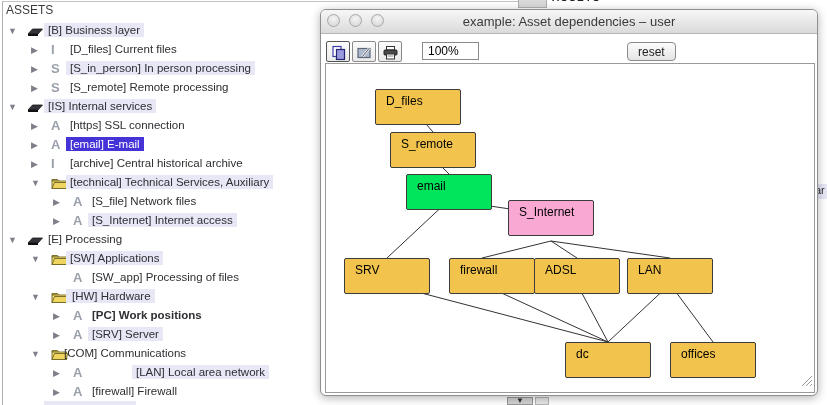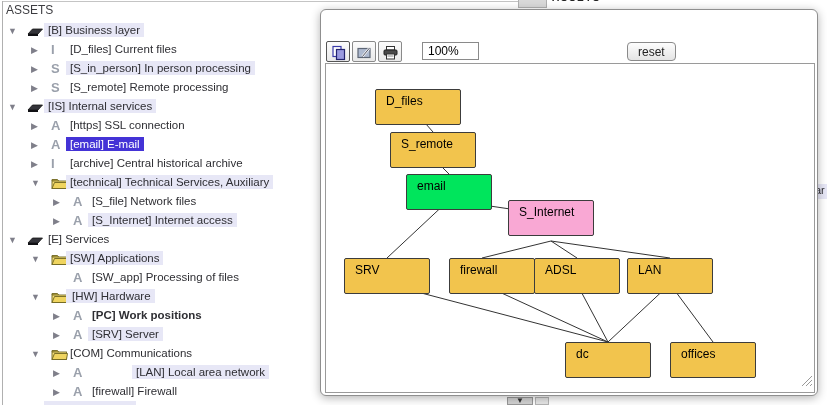--- a/index.html
+++ b/index.html
@@ -205,6 +205,12 @@
   <div class="frag-scroll2"></div>
 
   <div class="window">
+    <div class="titlebar">
+      <span class="tl" style="left:6px"></span>
+      <span class="tl" style="left:28px"></span>
+      <span class="tl" style="left:50px"></span>
+      <div class="title">example: Asset dependencies – user</div>
+    </div>
     <div class="toolbar">
       <button class="tbtn" style="left:5px;border-color:#555;">
         <span>

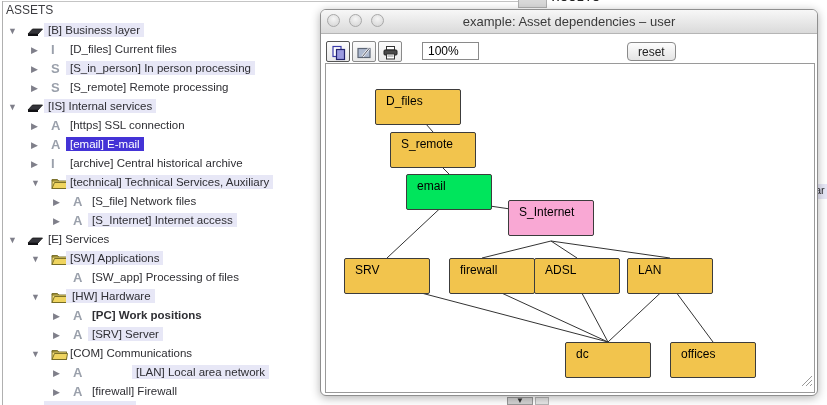--- a/index.html
+++ b/index.html
@@ -135,7 +135,7 @@
               <polygon points="1,8 5.5,3 15.5,3 11,8" fill="#34343a" stroke="#141414" stroke-width="0.8"></polygon>
               <polygon points="1,8 11,8 11,10 1,10" fill="#101014"></polygon>
             </svg></span>
-          <span class="lbl" style="left: 44px;">[E] Services</span>
+          <span class="lbl" style="left: 44px;">[E] Processing</span>
         </div>
         <div class="tree-row" style="top: 250px;">
           <span class="arrow" style="left: 31px;">▼</span>

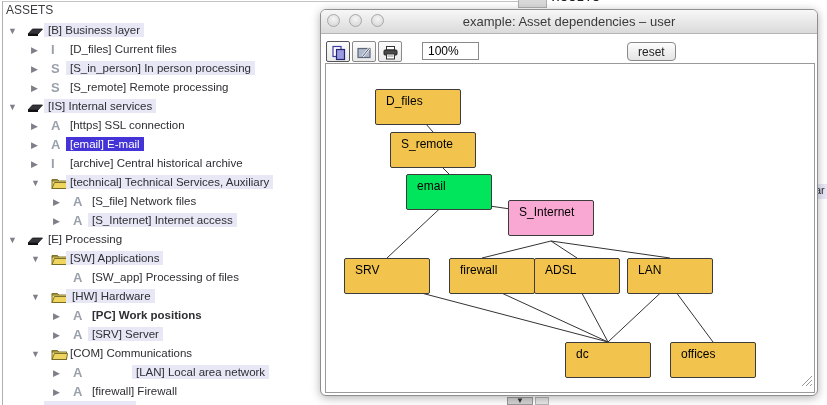--- a/index.html
+++ b/index.html
@@ -176,7 +176,7 @@
               <rect x="1" y="4" width="14.5" height="7.5" fill="#f6e07a" stroke="#6e6520" stroke-width="0.9"></rect>
               <polygon points="1,11.5 3.5,5.5 16.5,5.5 15.5,11.5" fill="#efd45f" stroke="#6e6520" stroke-width="0.9"></polygon>
             </svg></span>
-          <span class="lbl" style="left: 66px;">[COM] Communications</span>
+          <span class="lbl" style="left: 60px;">[COM] Communications</span>
         </div>
         <div class="tree-row" style="top: 364px;">
           <span class="arrow" style="left: 53px;">▶</span>

